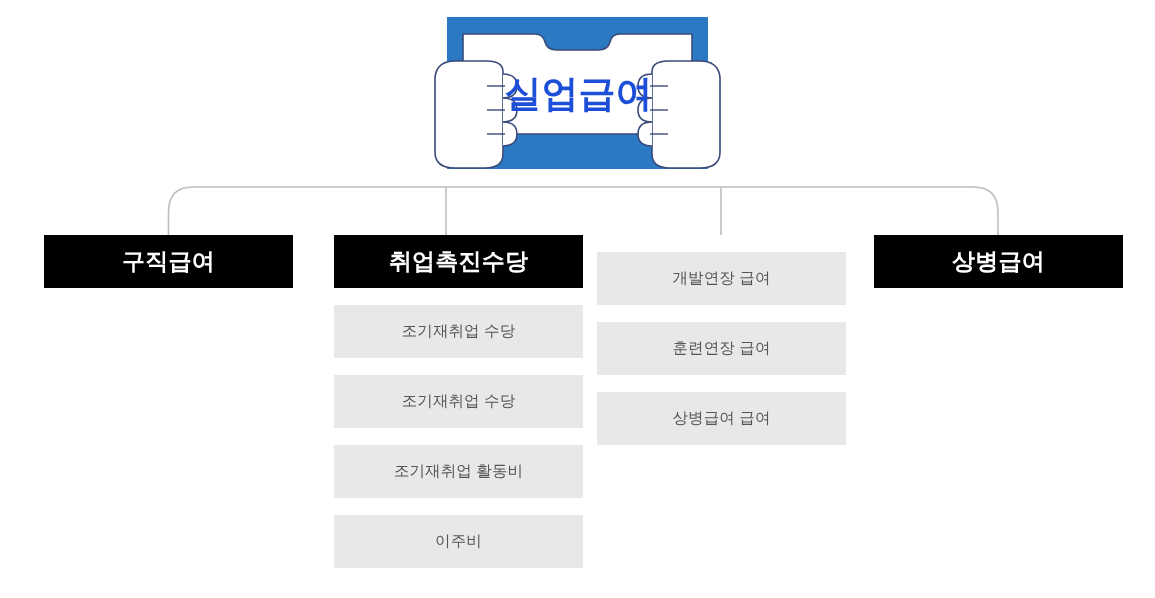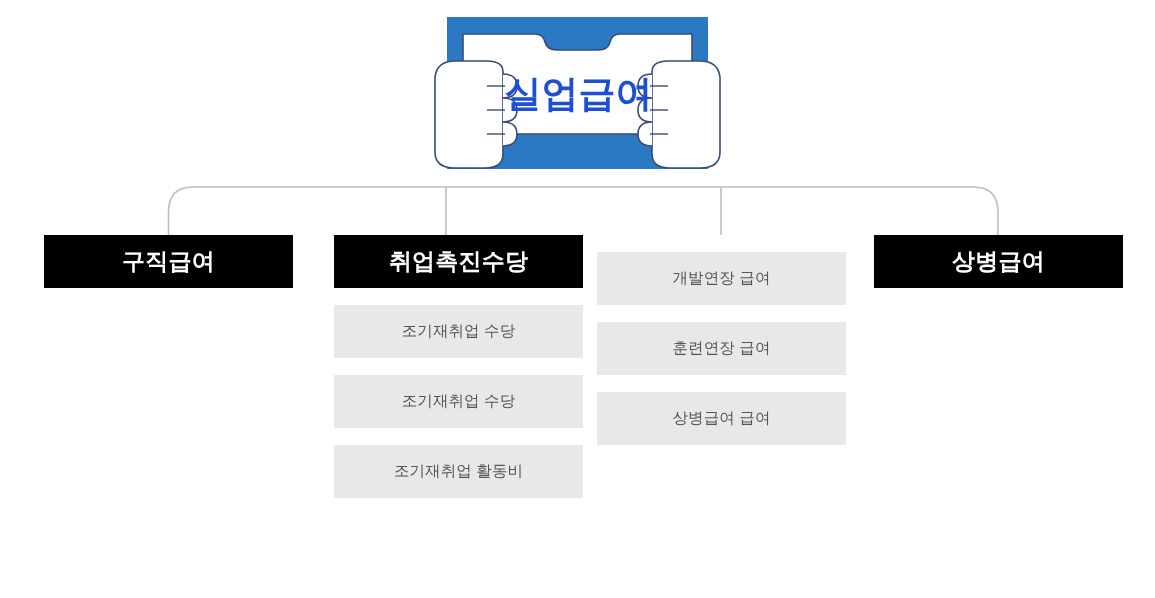--- a/index.html
+++ b/index.html
@@ -209,6 +209,7 @@
         <li class="node-sub">조기재취업 수당</li>
         <li class="node-sub">조기재취업 수당</li>
         <li class="node-sub">조기재취업 활동비</li>
+        <li class="node-sub">이주비</li>
       </ul>
     </div>
 

